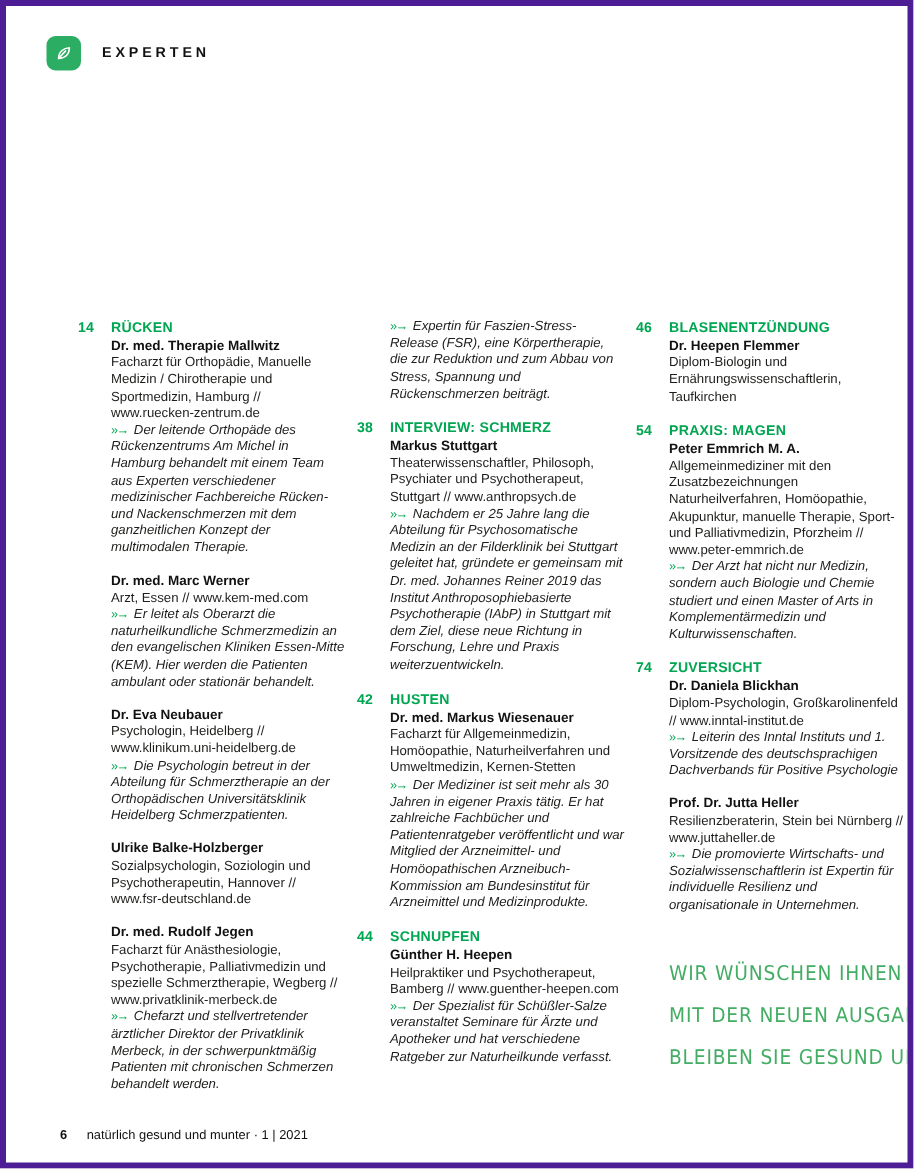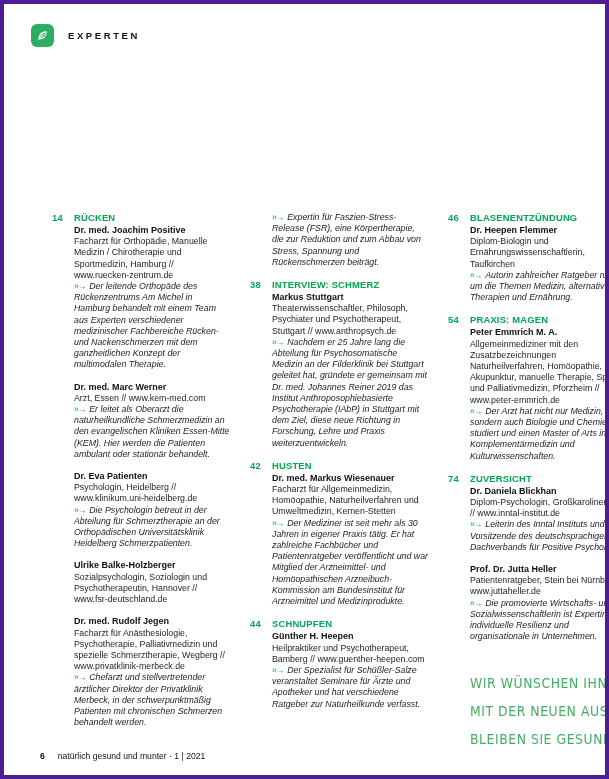--- a/index.html
+++ b/index.html
@@ -48,7 +48,7 @@
   
   .columns{
     position:absolute;top:208px;left:48px;right:27px;bottom:40px;
-    display:flex;gap:20px;
+    display:flex;gap:8px;
   }
   .column{
     width:178px;box-sizing:border-box;

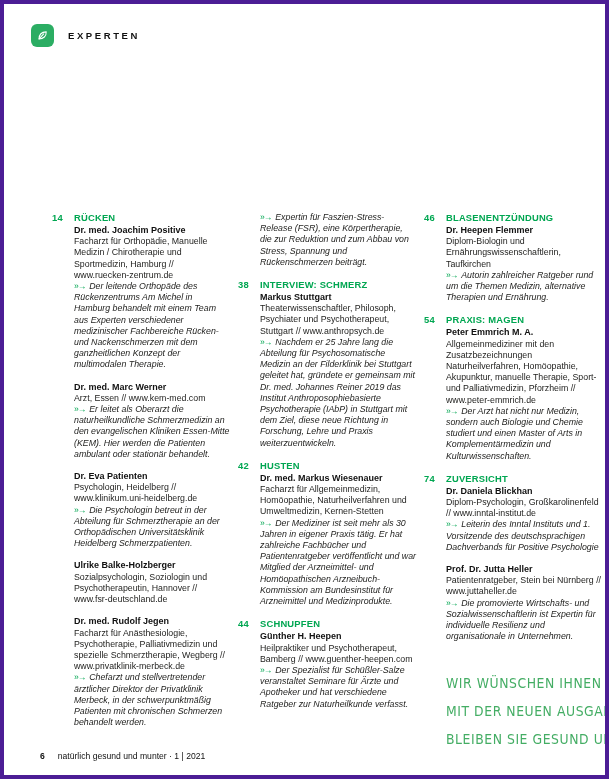--- a/index.html
+++ b/index.html
@@ -118,7 +118,7 @@
       <div class="column">
         <div class="entry">
           <div class="sec-head"><span class="pnum">14</span><span>RÜCKEN</span></div>
-          <div class="name">Dr. med. Joachim Positive</div>
+          <div class="name">Dr. med. Therapie Mallwitz</div>
           <div class="role">Facharzt für Orthopädie, Manuelle Medizin / Chirotherapie und Sportmedizin, Hamburg // www.ruecken-zentrum.de</div>
           <div class="note"><span class="arrow">»→</span><span>Der leitende Orthopäde des Rückenzentrums Am Michel in Hamburg behandelt mit einem Team aus Experten verschiedener medizinischer Fachbereiche Rücken- und Nackenschmerzen mit dem ganzheitlichen Konzept der multimodalen Therapie.</span></div>
         </div>

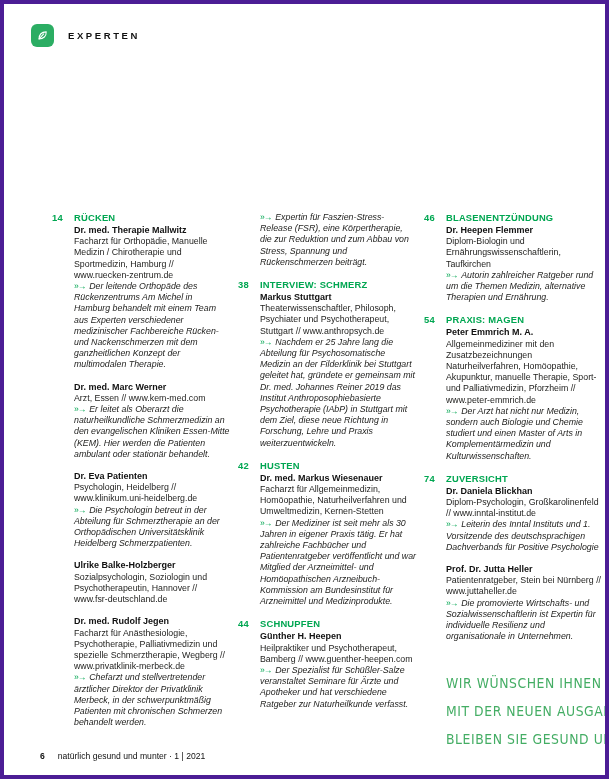--- a/index.html
+++ b/index.html
@@ -170,7 +170,6 @@
           <div class="sec-head"><span class="pnum">46</span><span>BLASENENTZÜNDUNG</span></div>
           <div class="name">Dr. Heepen Flemmer</div>
           <div class="role">Diplom-Biologin und Ernährungswissenschaftlerin, Taufkirchen</div>
-          <div class="note"><span class="arrow">»→</span><span>Autorin zahlreicher Ratgeber rund um die Themen Medizin, alternative Therapien und Ernährung.</span></div>
         </div>
         <div class="entry">
           <div class="sec-head"><span class="pnum">54</span><span>PRAXIS: MAGEN</span></div>

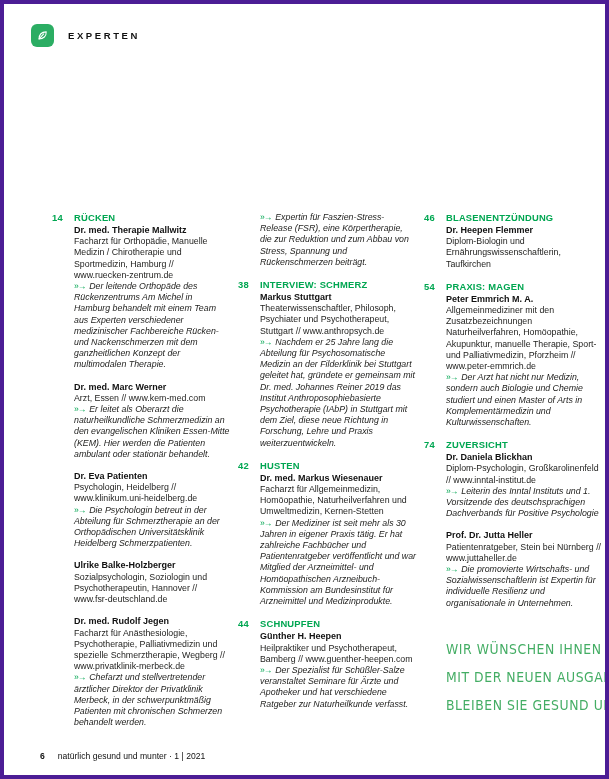--- a/index.html
+++ b/index.html
@@ -128,7 +128,7 @@
           <div class="note"><span class="arrow">»→</span><span>Er leitet als Oberarzt die naturheilkundliche Schmerzmedizin an den evangelischen Kliniken Essen-Mitte (KEM). Hier werden die Patienten ambulant oder stationär behandelt.</span></div>
         </div>
         <div class="entry">
-          <div class="name">Dr. Eva Patienten</div>
+          <div class="name">Dr. Eva Neubauer</div>
           <div class="role">Psychologin, Heidelberg // www.klinikum.uni-heidelberg.de</div>
           <div class="note"><span class="arrow">»→</span><span>Die Psychologin betreut in der Abteilung für Schmerztherapie an der Orthopädischen Universitätsklinik Heidelberg Schmerzpatienten.</span></div>
         </div>

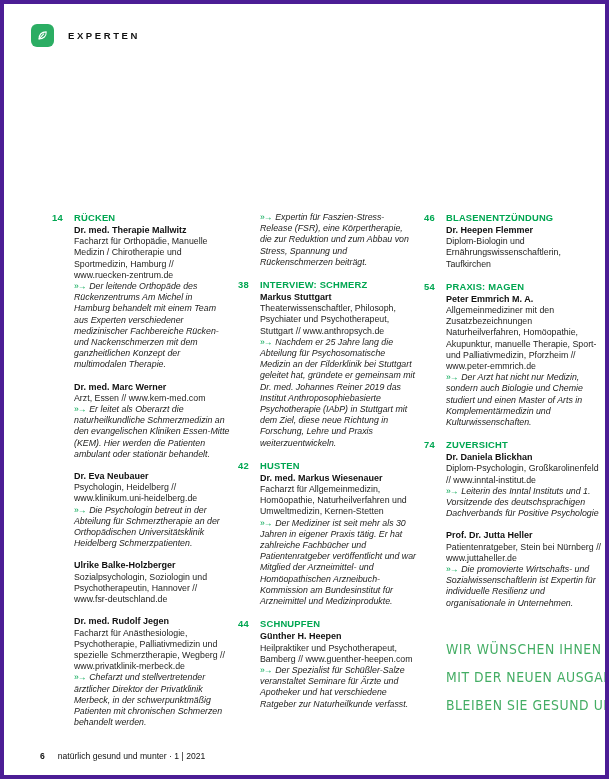--- a/index.html
+++ b/index.html
@@ -185,7 +185,7 @@
         </div>
         <div class="entry">
           <div class="name">Prof. Dr. Jutta Heller</div>
-          <div class="role">Patientenratgeber, Stein bei Nürnberg // www.juttaheller.de</div>
+          <div class="role">Resilienzberaterin, Stein bei Nürnberg // www.juttaheller.de</div>
           <div class="note"><span class="arrow">»→</span><span>Die promovierte Wirtschafts- und Sozialwissenschaftlerin ist Expertin für individuelle Resilienz und organisationale in Unternehmen.</span></div>
         </div>
         <div class="closing">

